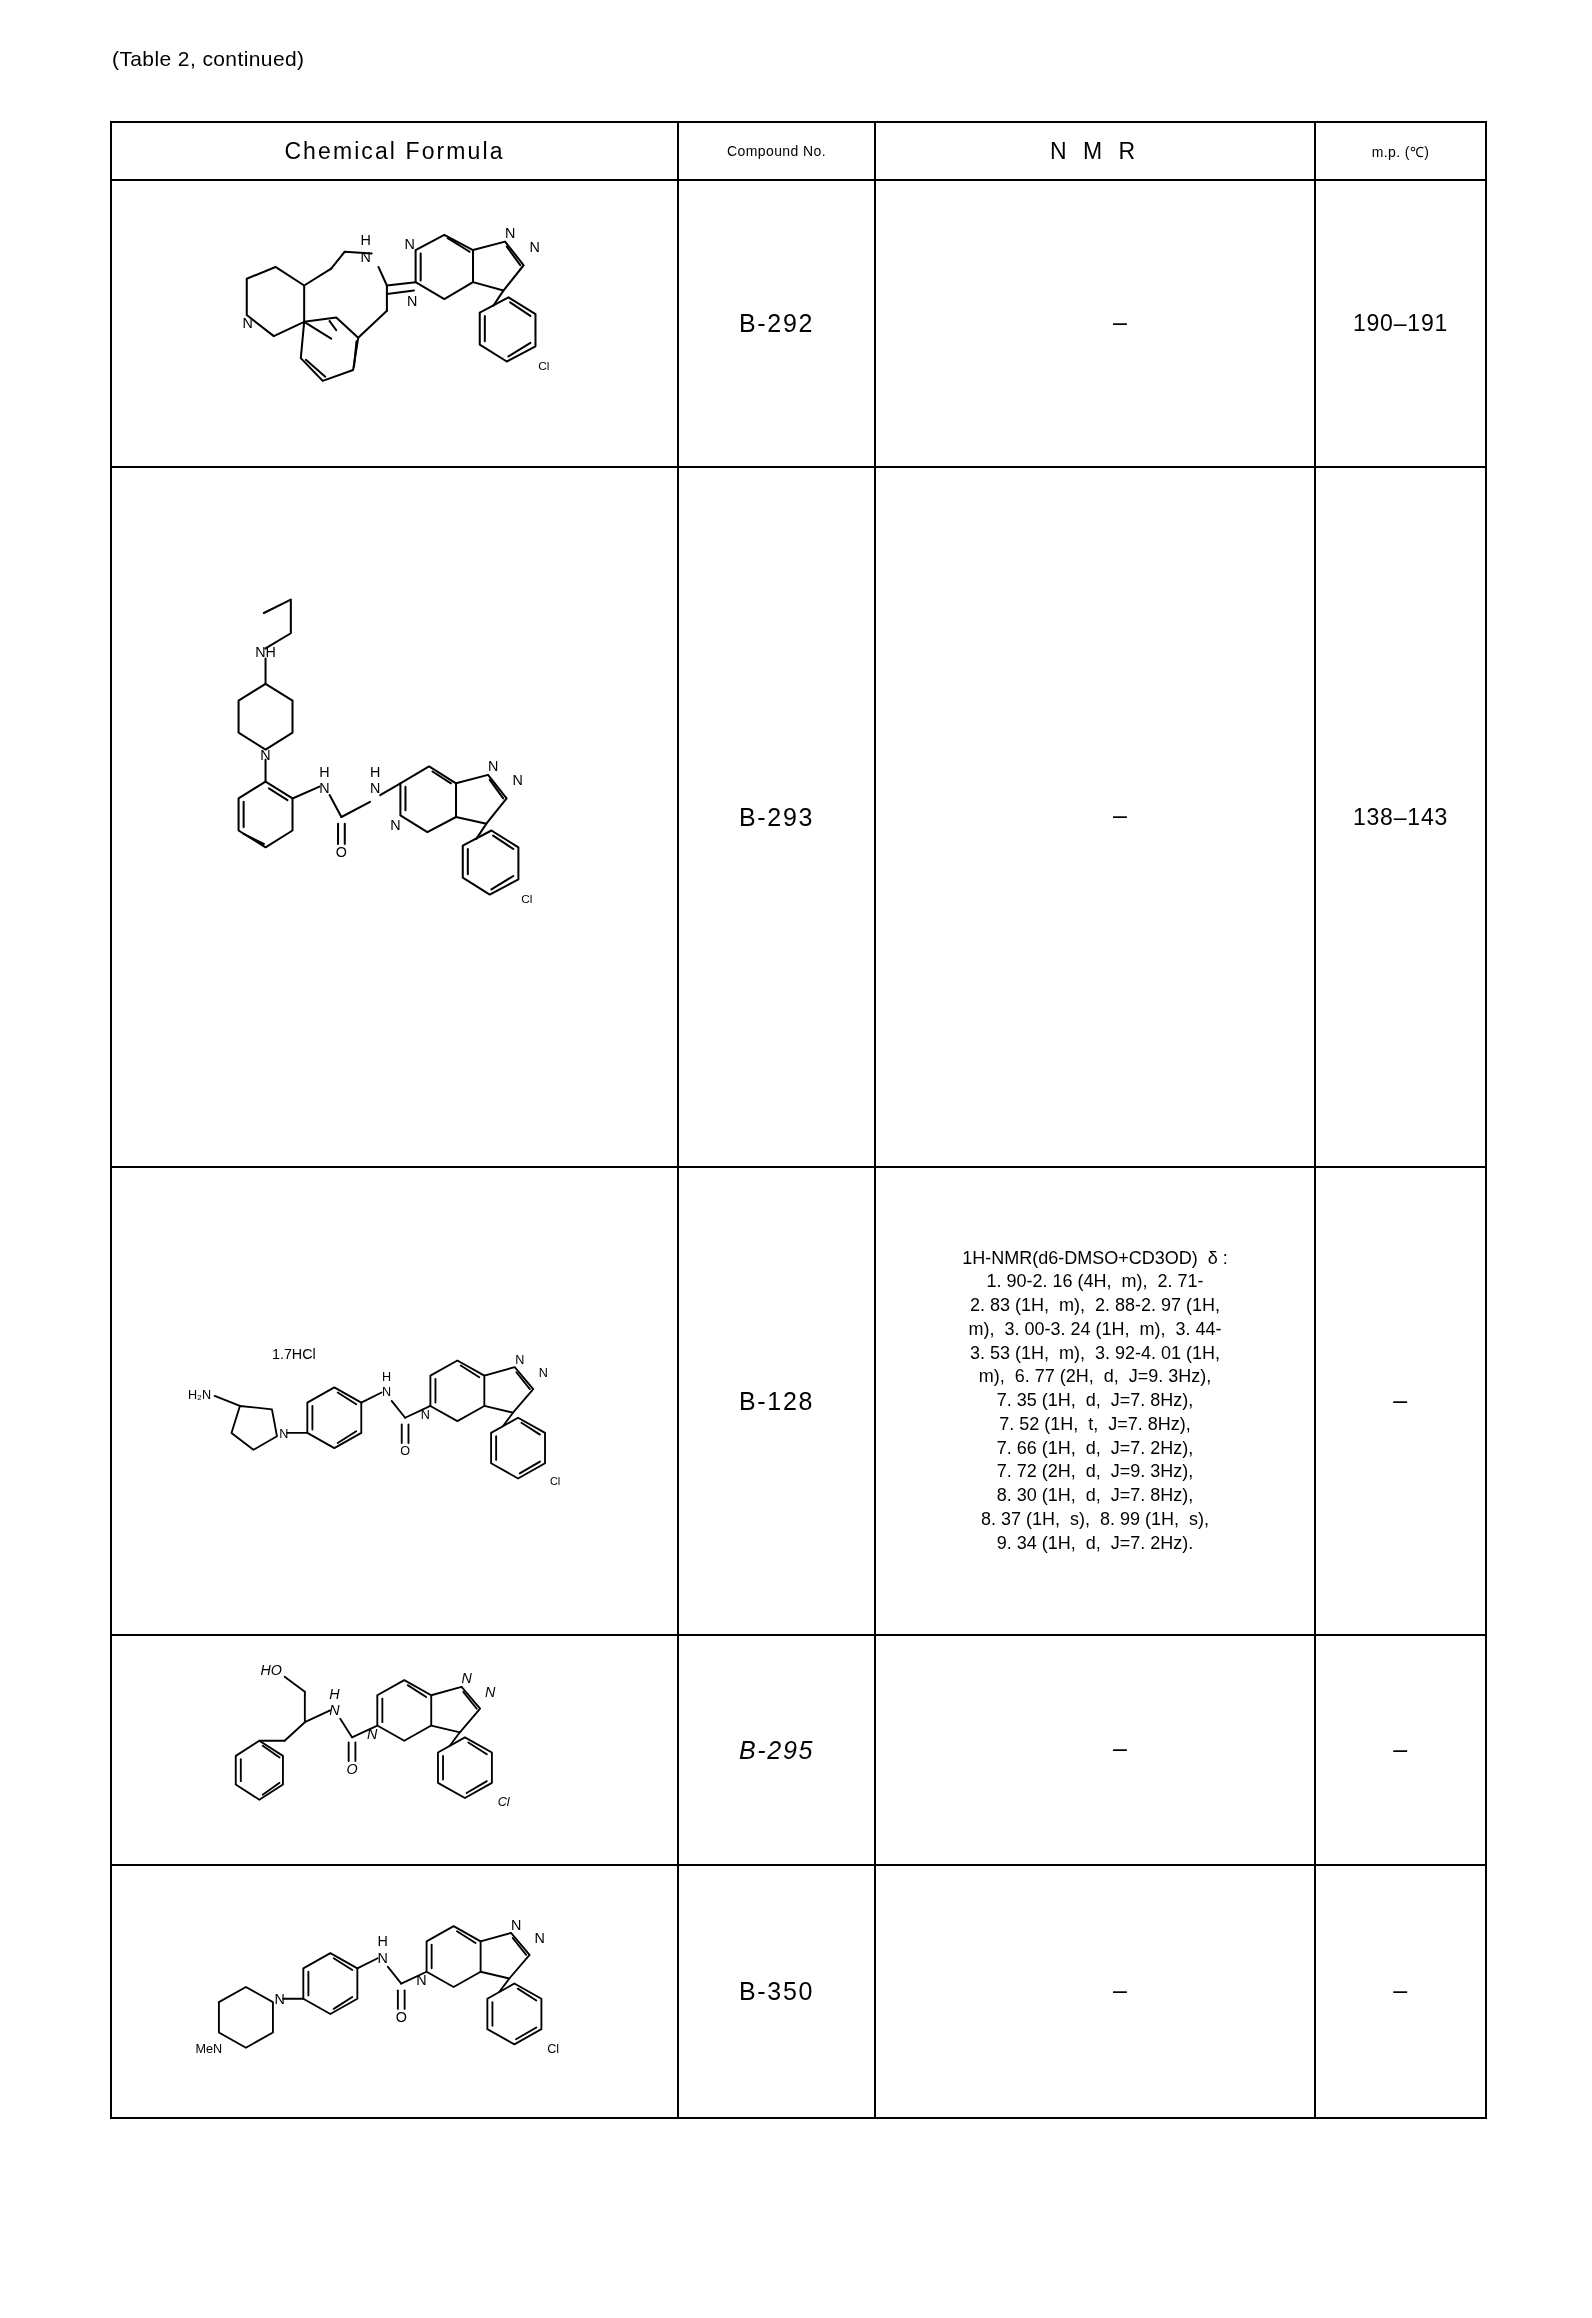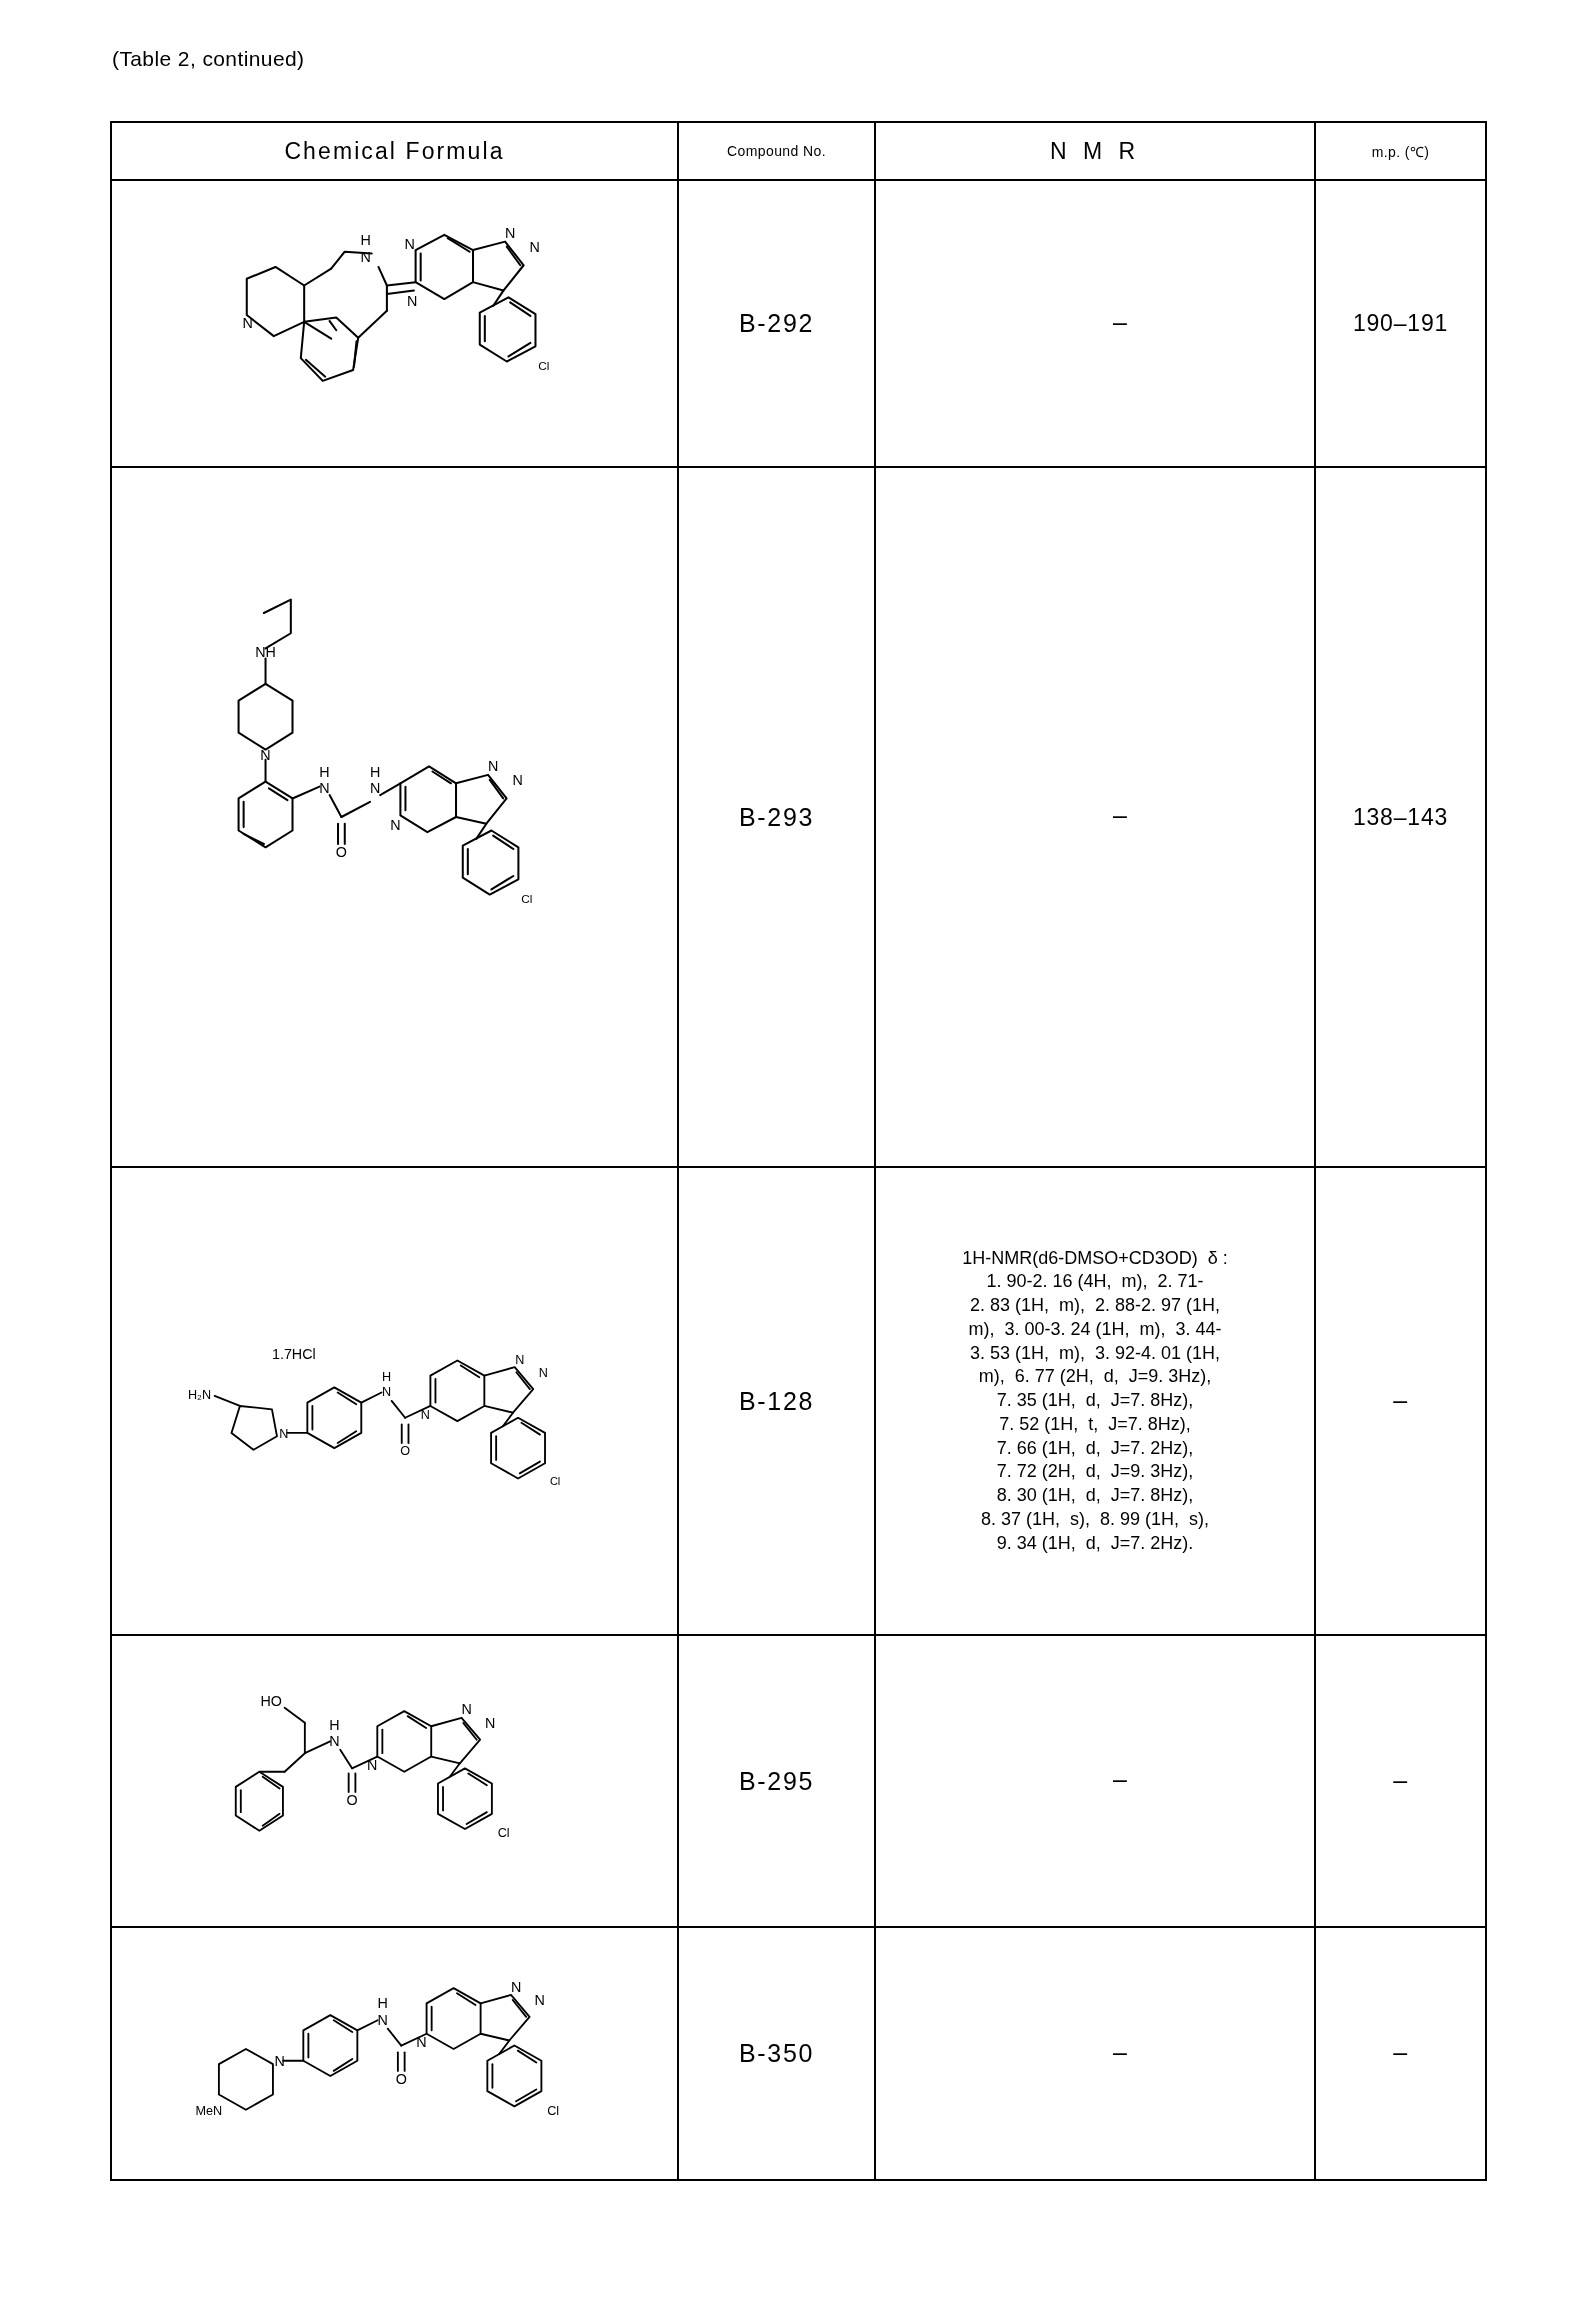--- a/index.html
+++ b/index.html
@@ -105,7 +105,7 @@
   .r1 { height: 287px; }
   .r2 { height: 700px; }
   .r3 { height: 468px; }
-  .r4 { height: 292px; }
+  .r4 { height: 230px; font-style: italic; }
   .r5 { height: 253px; }
 </style>
 </head>

